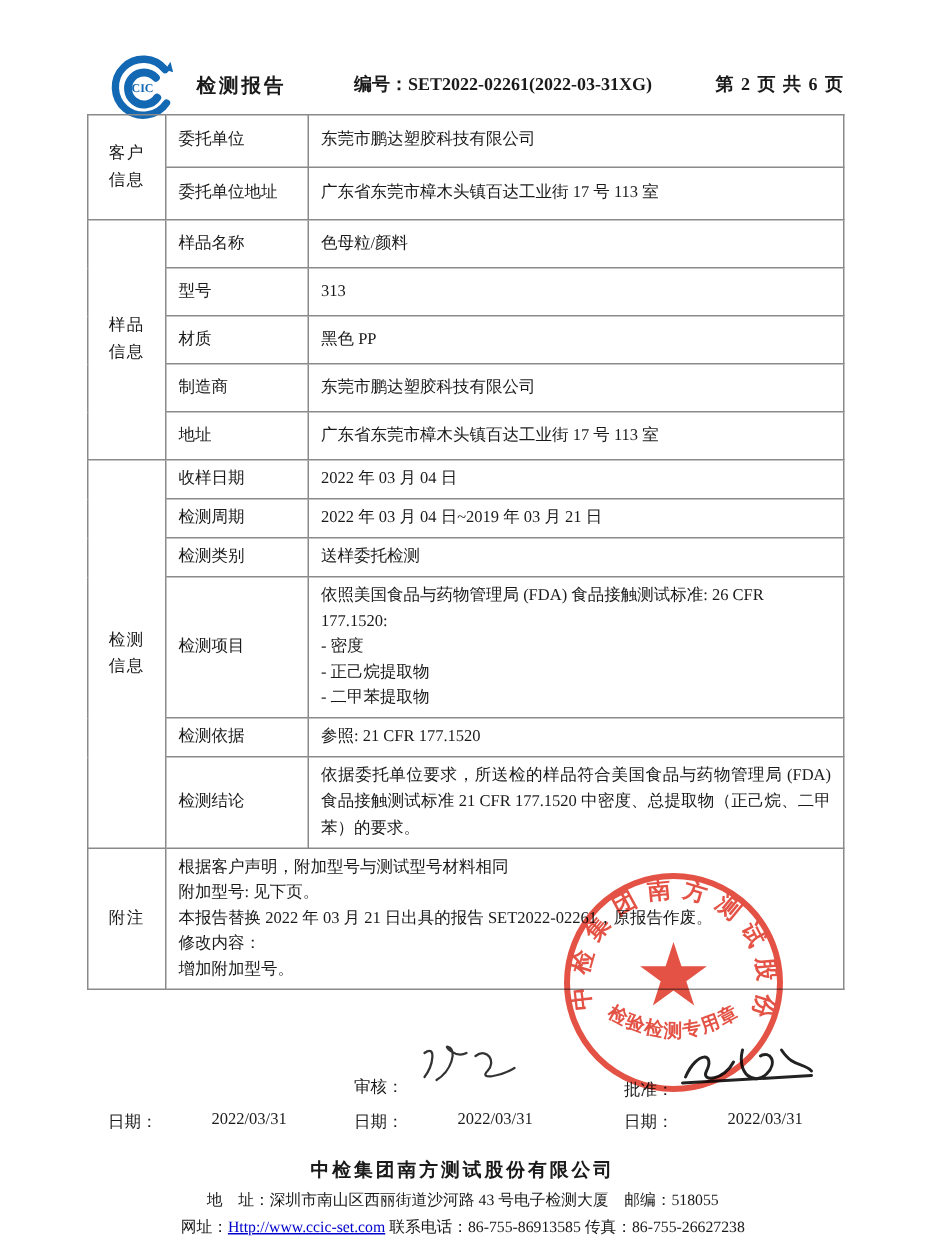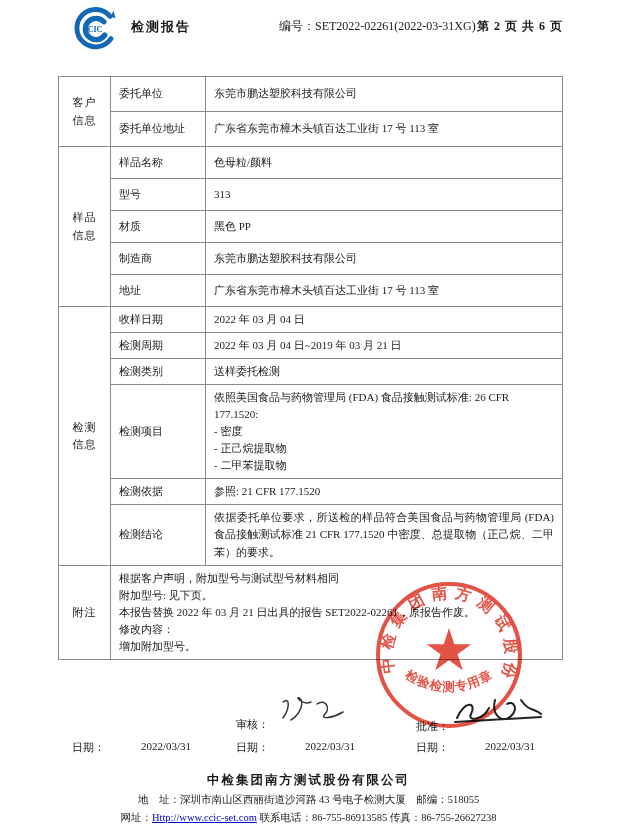--- a/index.html
+++ b/index.html
@@ -14,7 +14,7 @@
   }
 
   
-  .hdr { position:absolute; top:2px; left:0; width:617px; height:52px; }
+  .hdr { position:absolute; top:32px; left:0; width:617px; height:52px; }
   .logo { position:absolute; left:68px; top:2px; width:54px; height:48px; }
   .hdr-title { position:absolute; left:131px; top:16px; font-size:13px; font-weight:bold; letter-spacing:2px; }
   .hdr-no { position:absolute; left:236px; top:16px; font-size:12px; font-weight:normal;margin-left:43px; }

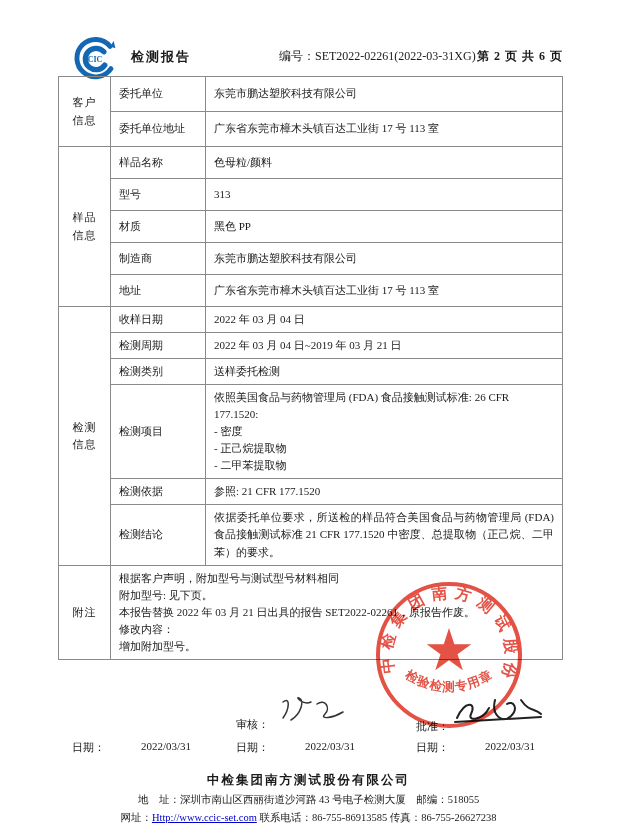--- a/index.html
+++ b/index.html
@@ -17,7 +17,7 @@
   .hdr { position:absolute; top:32px; left:0; width:617px; height:52px; }
   .logo { position:absolute; left:68px; top:2px; width:54px; height:48px; }
   .hdr-title { position:absolute; left:131px; top:16px; font-size:13px; font-weight:bold; letter-spacing:2px; }
-  .hdr-no { position:absolute; left:236px; top:16px; font-size:12px; font-weight:normal;margin-left:43px; }
+  .hdr-no { position:absolute; left:236px; top:16px; font-size:12px; font-weight:bold; }
   .hdr-page { position:absolute; left:477px; top:16px; font-size:12px; font-weight:bold; letter-spacing:1px; }
 
   

